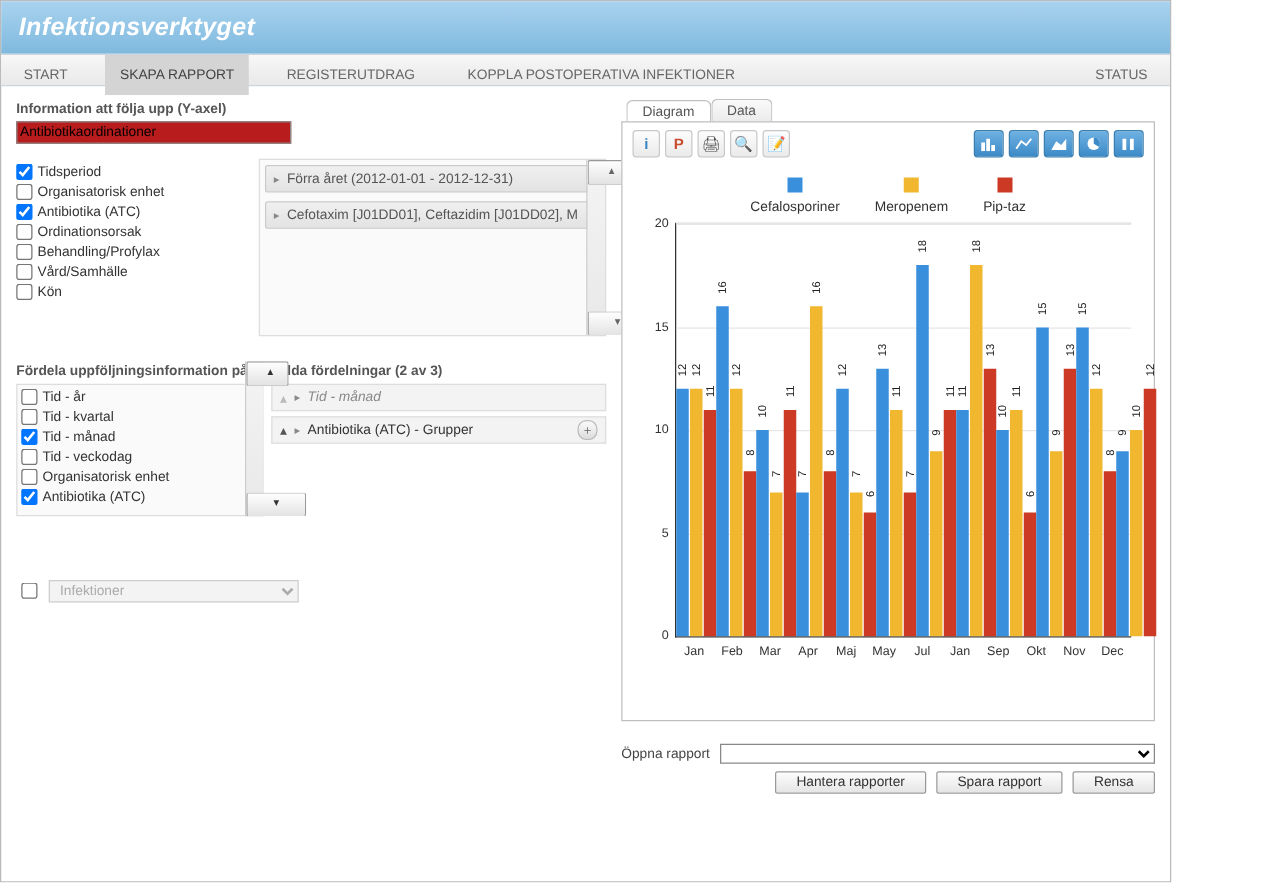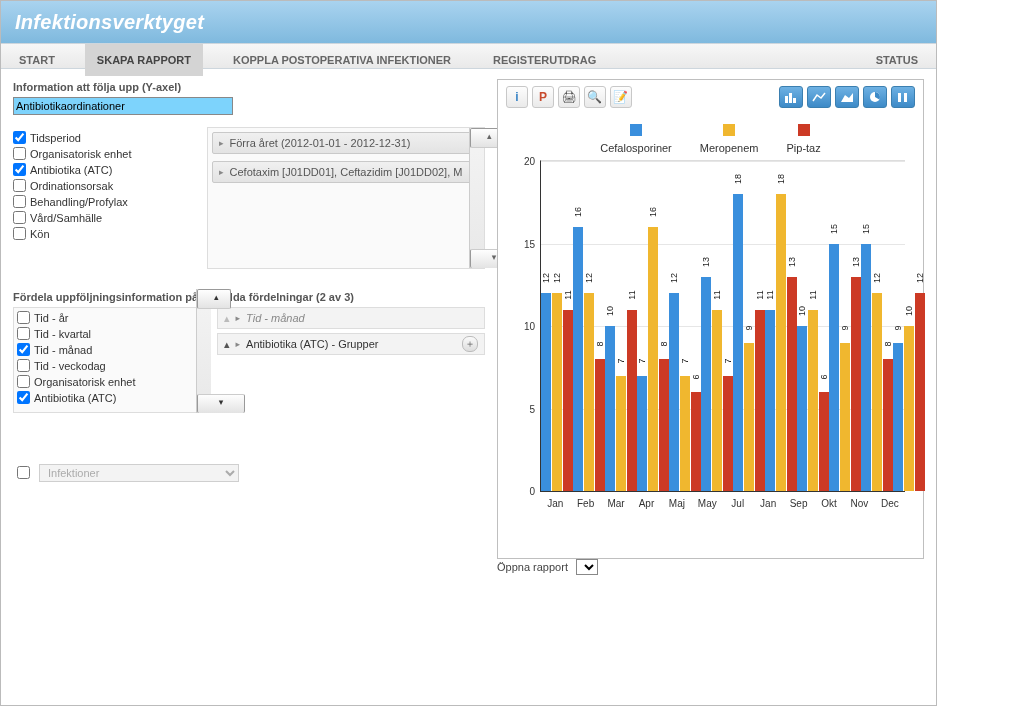--- a/index.html
+++ b/index.html
@@ -15,7 +15,7 @@
     height:24px; background:linear-gradient(#f7f7f7,#e9e9e9); border-top:1px solid #cdd6dd; border-bottom:1px solid #cdd6dd;
     display:flex; align-items:stretch; gap:18px; padding:0 6px;
   }
-  .menubar .item { display:flex; align-items:center; padding:16px 12px; font-size:11px; font-weight:bold; color:#666; cursor:pointer;}
+  .menubar .item { display:flex; align-items:center; padding:16px 12px; font-size:11px; font-weight:normal; color:#666; cursor:pointer;}
   .menubar .item.active { background:#d4d4d4; color:#444;}
   .menubar .spacer { flex:1; }
   .main { display:flex; padding:10px 12px 12px 12px; gap:12px; height:calc(706px - 42px - 24px - 2px); box-sizing:border-box; }

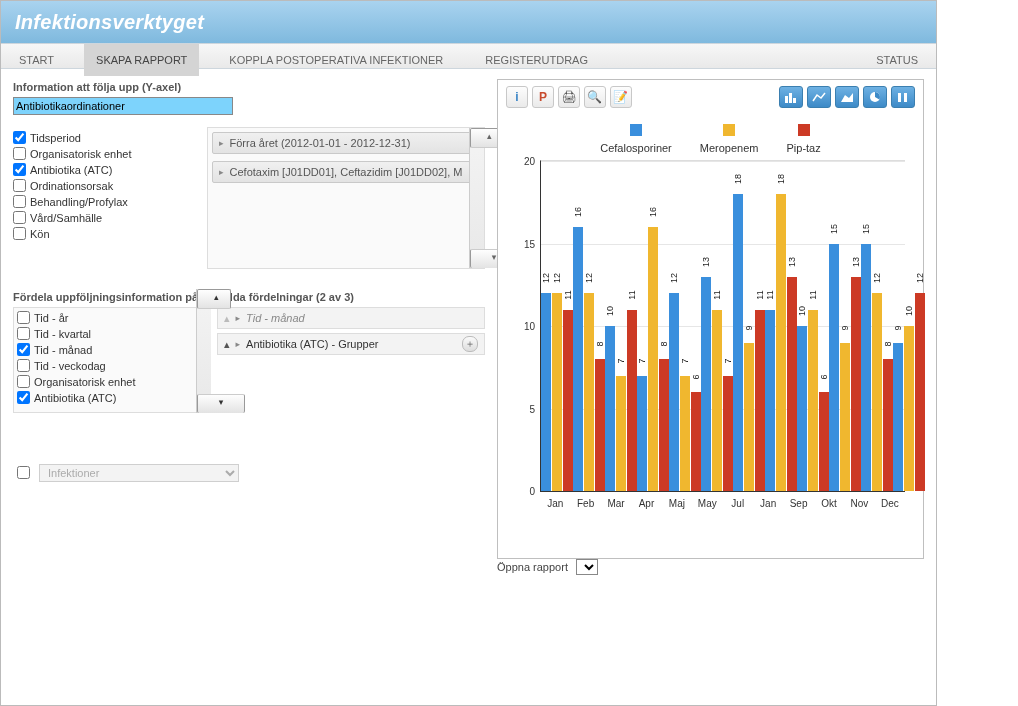--- a/index.html
+++ b/index.html
@@ -86,8 +86,8 @@
   <div class="menubar">
     <div class="item">START</div>
     <div class="item active">SKAPA RAPPORT</div>
+    <div class="item">REGISTERUTDRAG</div>
     <div class="item">KOPPLA POSTOPERATIVA INFEKTIONER</div>
-    <div class="item">REGISTERUTDRAG</div>
     <div class="spacer"></div>
     <div class="item">STATUS</div>
   </div>

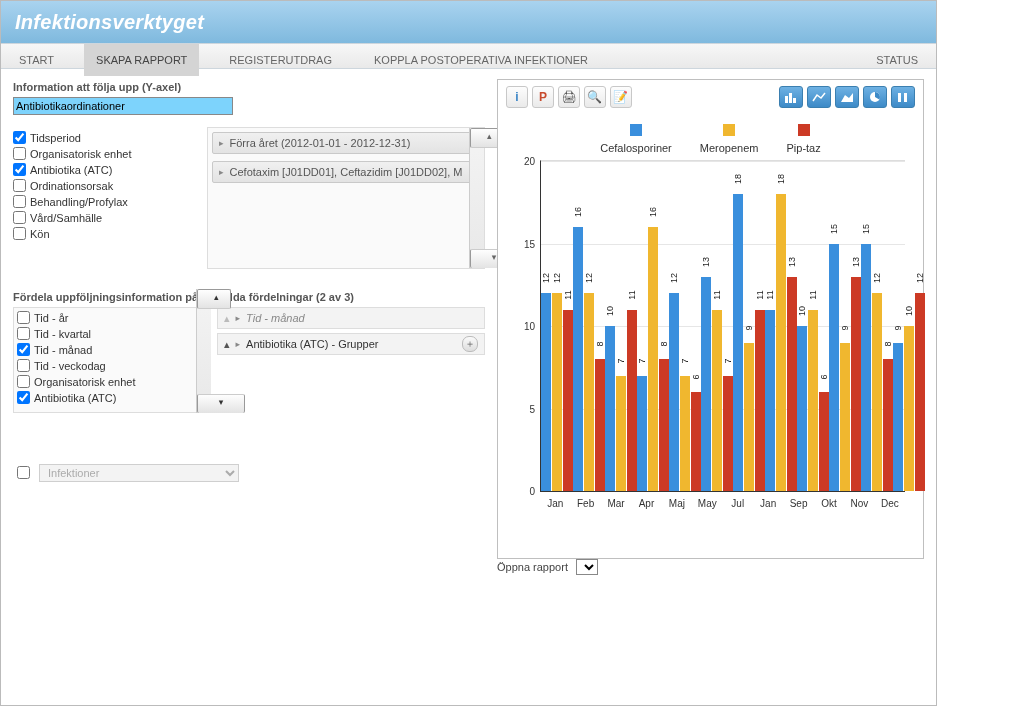--- a/index.html
+++ b/index.html
@@ -211,6 +211,10 @@
     </div>
 
     <div class="right">
+      <div class="tabs">
+        <div class="tab active">Diagram</div>
+        <div class="tab">Data</div>
+      </div>
       <div class="chart-panel">
         <div class="toolbar">
           <div class="icon-btn" style="color:#3b85c7;font-weight:bold;">i</div>

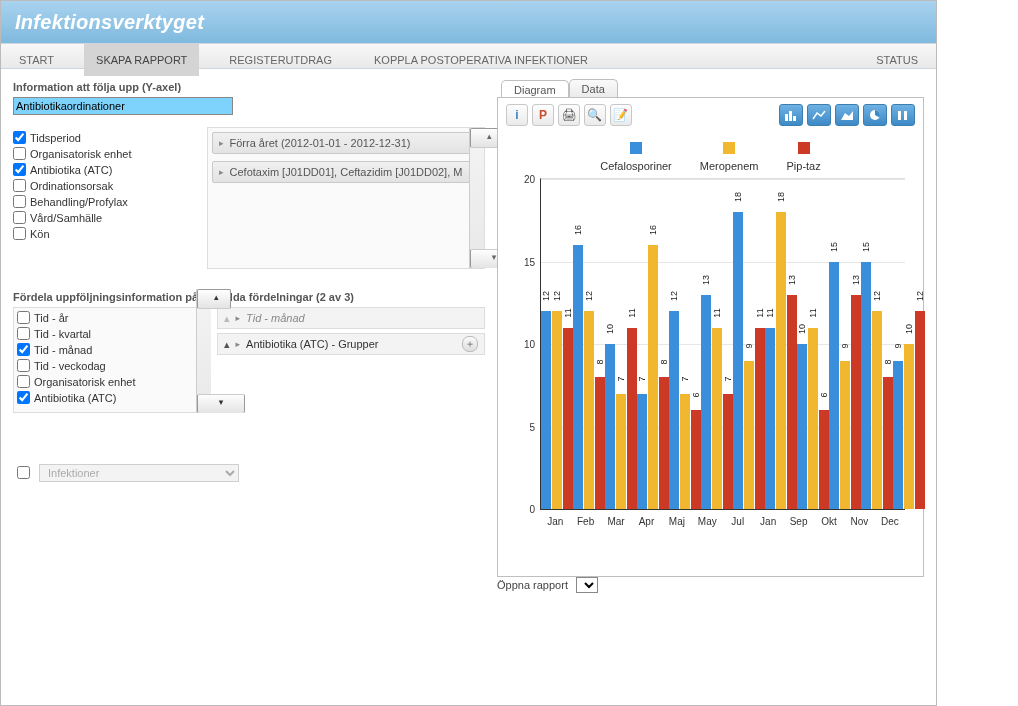--- a/index.html
+++ b/index.html
@@ -22,7 +22,7 @@
   .left { width:472px; }
   .right { flex:1; display:flex; flex-direction:column; }
   .section-title { font-size:11px; font-weight:bold; color:#555; margin:2px 0 4px 0;}
-  .dropdown { appearance:none; -webkit-appearance:none; border:1px solid #888; background:#7dd3fc; font-size:11px; padding:1px 2px; height:18px;}
+  .dropdown { appearance:none; -webkit-appearance:none; border:1px solid #888; background:#b91c1c; font-size:11px; padding:1px 2px; height:18px;}
   .yaxis-select { width:220px; }
   .filter-area { display:flex; gap:4px; margin-top:2px;}
   .filter-list { width:190px; display:flex; flex-direction:column; gap:3px; padding-top:4px;}

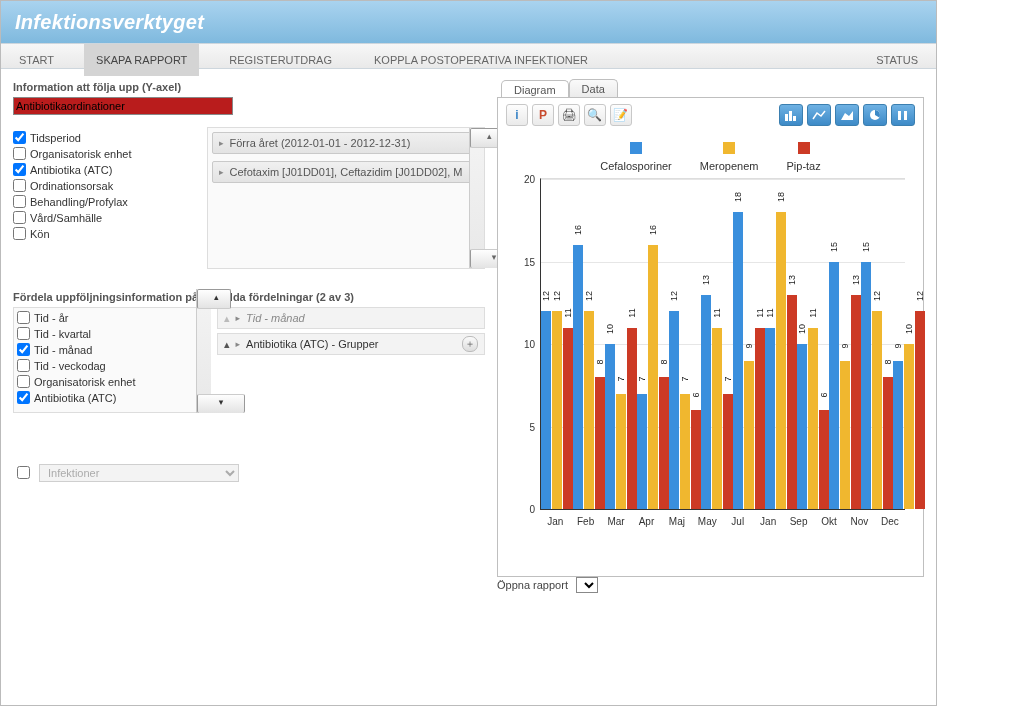--- a/index.html
+++ b/index.html
@@ -70,7 +70,7 @@
   .group { flex:1; display:flex; align-items:flex-end; justify-content:center; gap:1px; position:relative;}
   .bar { width:10px; position:relative;}
   .bar .val { position:absolute; left:50%; transform:translateX(-50%) rotate(-90deg); transform-origin:center; font-size:9px; color:#222; bottom:100%; margin-bottom:10px; white-space:nowrap;}
-  .footer-right { display:flex; flex-direction:row; gap:6px; align-items:flex-end;}
+  .footer-right { display:flex; flex-direction:column; gap:6px; margin-top:18px;}
   .open-row { display:flex; align-items:center; gap:8px; font-size:11px;}
   .open-select { flex:1; height:16px; border:1px solid #888; background:#fff;}
   .btn-row { display:flex; justify-content:flex-end; gap:8px;}

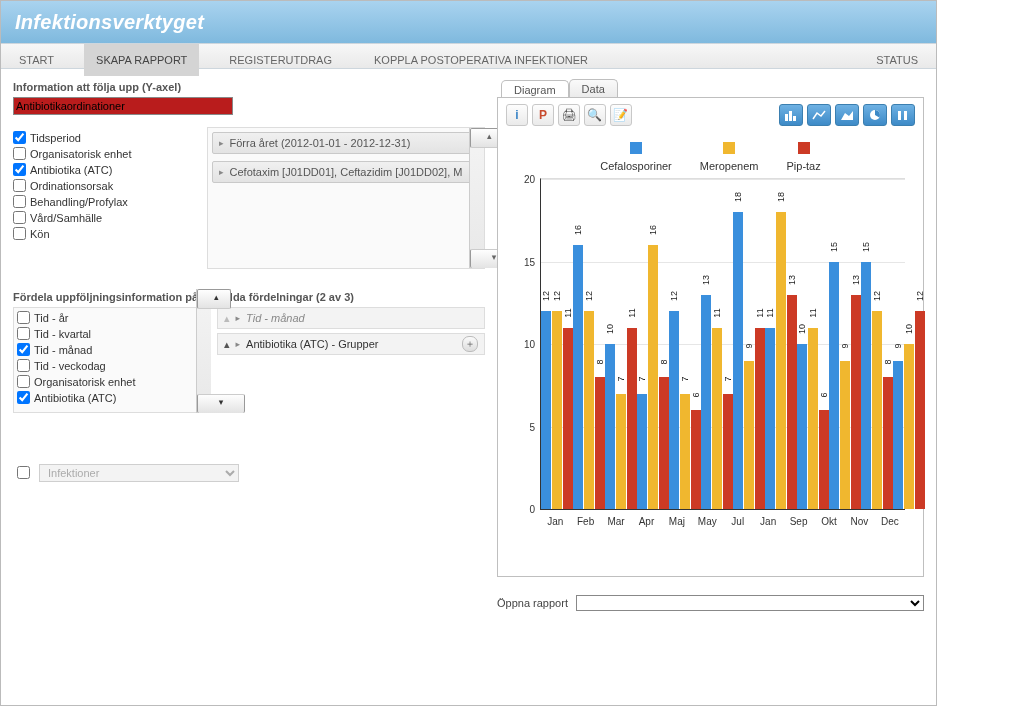--- a/index.html
+++ b/index.html
@@ -437,6 +437,11 @@
           <span>Öppna rapport</span>
           <select class="open-select"></select>
         </div>
+        <div class="btn-row">
+          <button class="btn">Hantera rapporter</button>
+          <button class="btn">Spara rapport</button>
+          <button class="btn">Rensa</button>
+        </div>
       </div>
     </div>
   </div>

